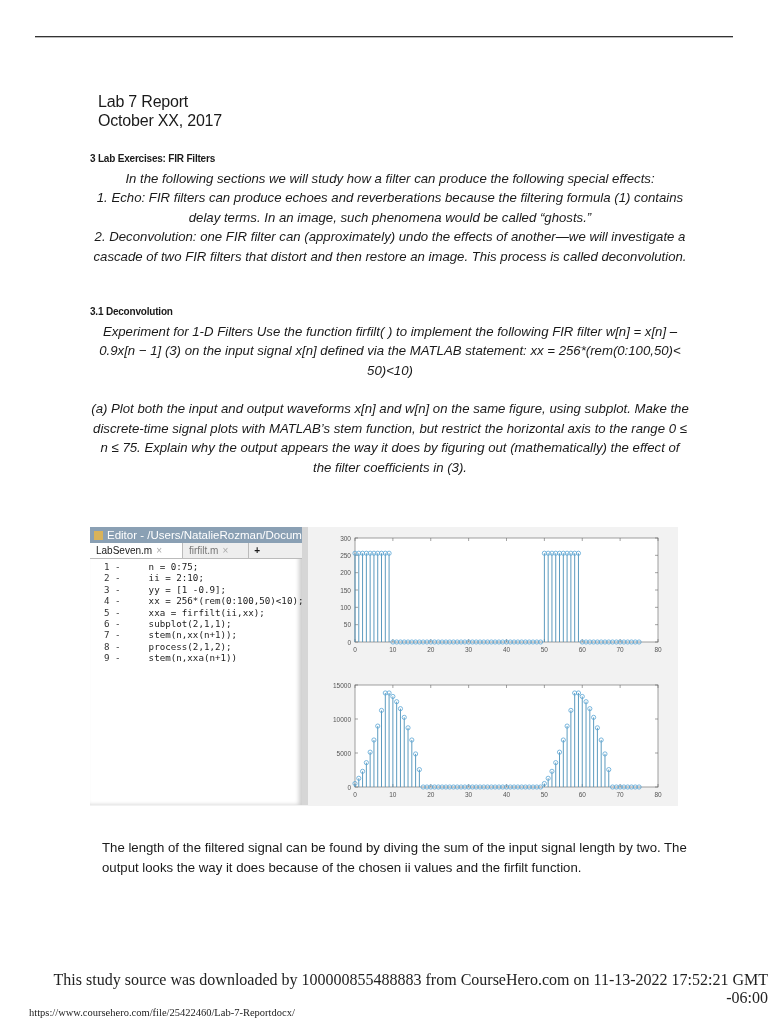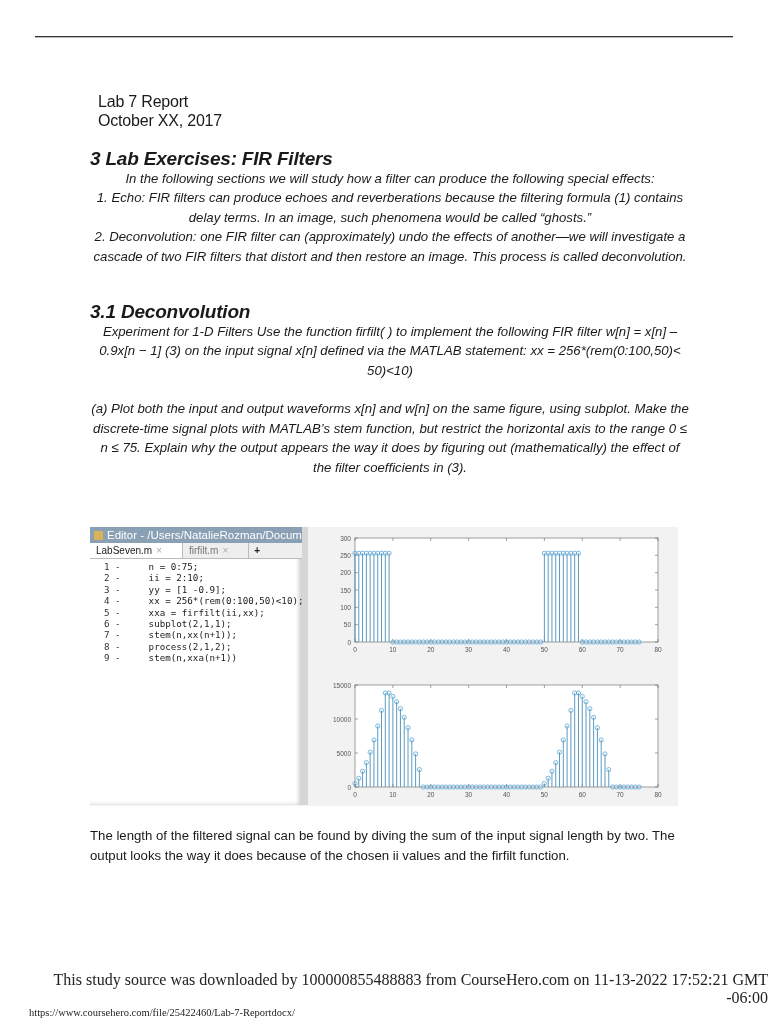--- a/index.html
+++ b/index.html
@@ -7,7 +7,7 @@
   .top-rule { position:absolute; left:35px; top:36px; width:698px; height:1px; background:#333; box-shadow:0 1px 0 #bbb; }
   .doc { position:absolute; left:90px; top:92px; width:600px; font-size:13.2px; line-height:19.5px; }
   .title { font-weight:normal; font-size:16px; line-height:19px; letter-spacing:-0.2px;padding-left:8px; }
-  .h3 { font-weight:bold; font-style:italic; font-size:19px; letter-spacing:-0.2px; }
+  .h3 { font-weight:bold; font-size:10px; letter-spacing:-0.2px; }
   .it { font-style:italic;text-align:center; }
   .gap1 { height:19px; }
   .gap2 { height:36px; }

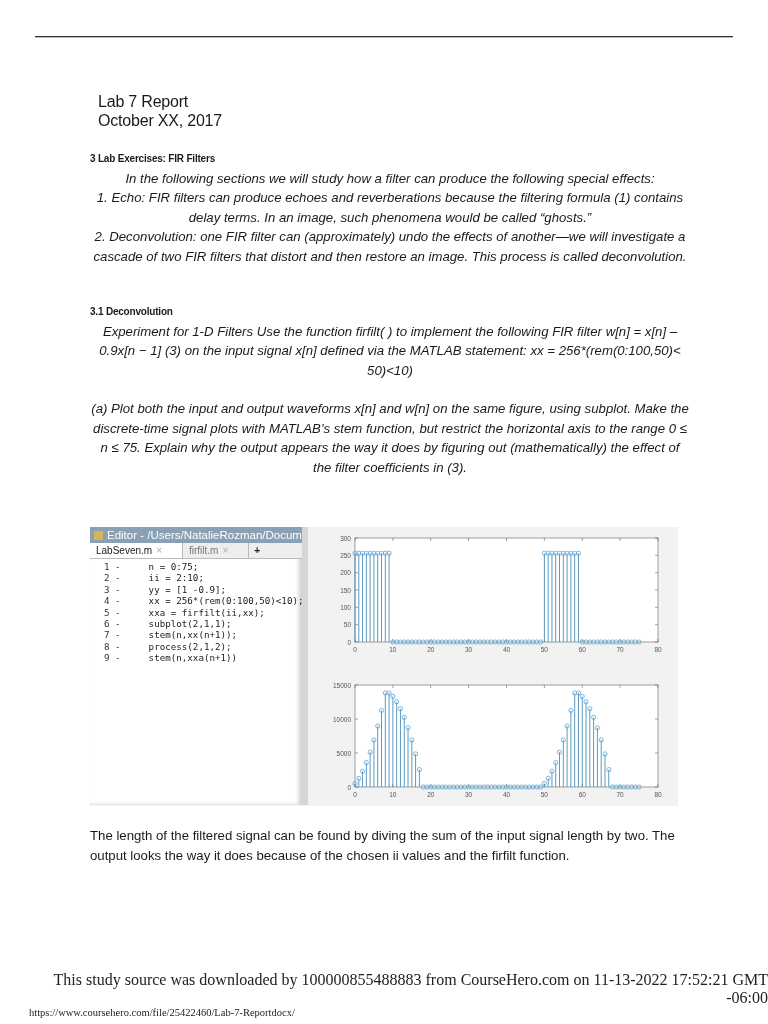--- a/index.html
+++ b/index.html
@@ -473,7 +473,7 @@
   </div>
 </div>
 
-<p class="after" style="margin:0">The length of the filtered signal can be found by diving the sum of the input signal length by two. The output looks the way it does because of the chosen ii values and the firfilt function.</p>
+<p class="after" style="margin:12px">The length of the filtered signal can be found by diving the sum of the input signal length by two. The output looks the way it does because of the chosen ii values and the firfilt function.</p>
 
 <div class="footer1">This study source was downloaded by 100000855488883 from CourseHero.com on 11-13-2022 17:52:21 GMT -06:00</div>
 <div class="footer2">https://www.coursehero.com/file/25422460/Lab-7-Reportdocx/</div>

